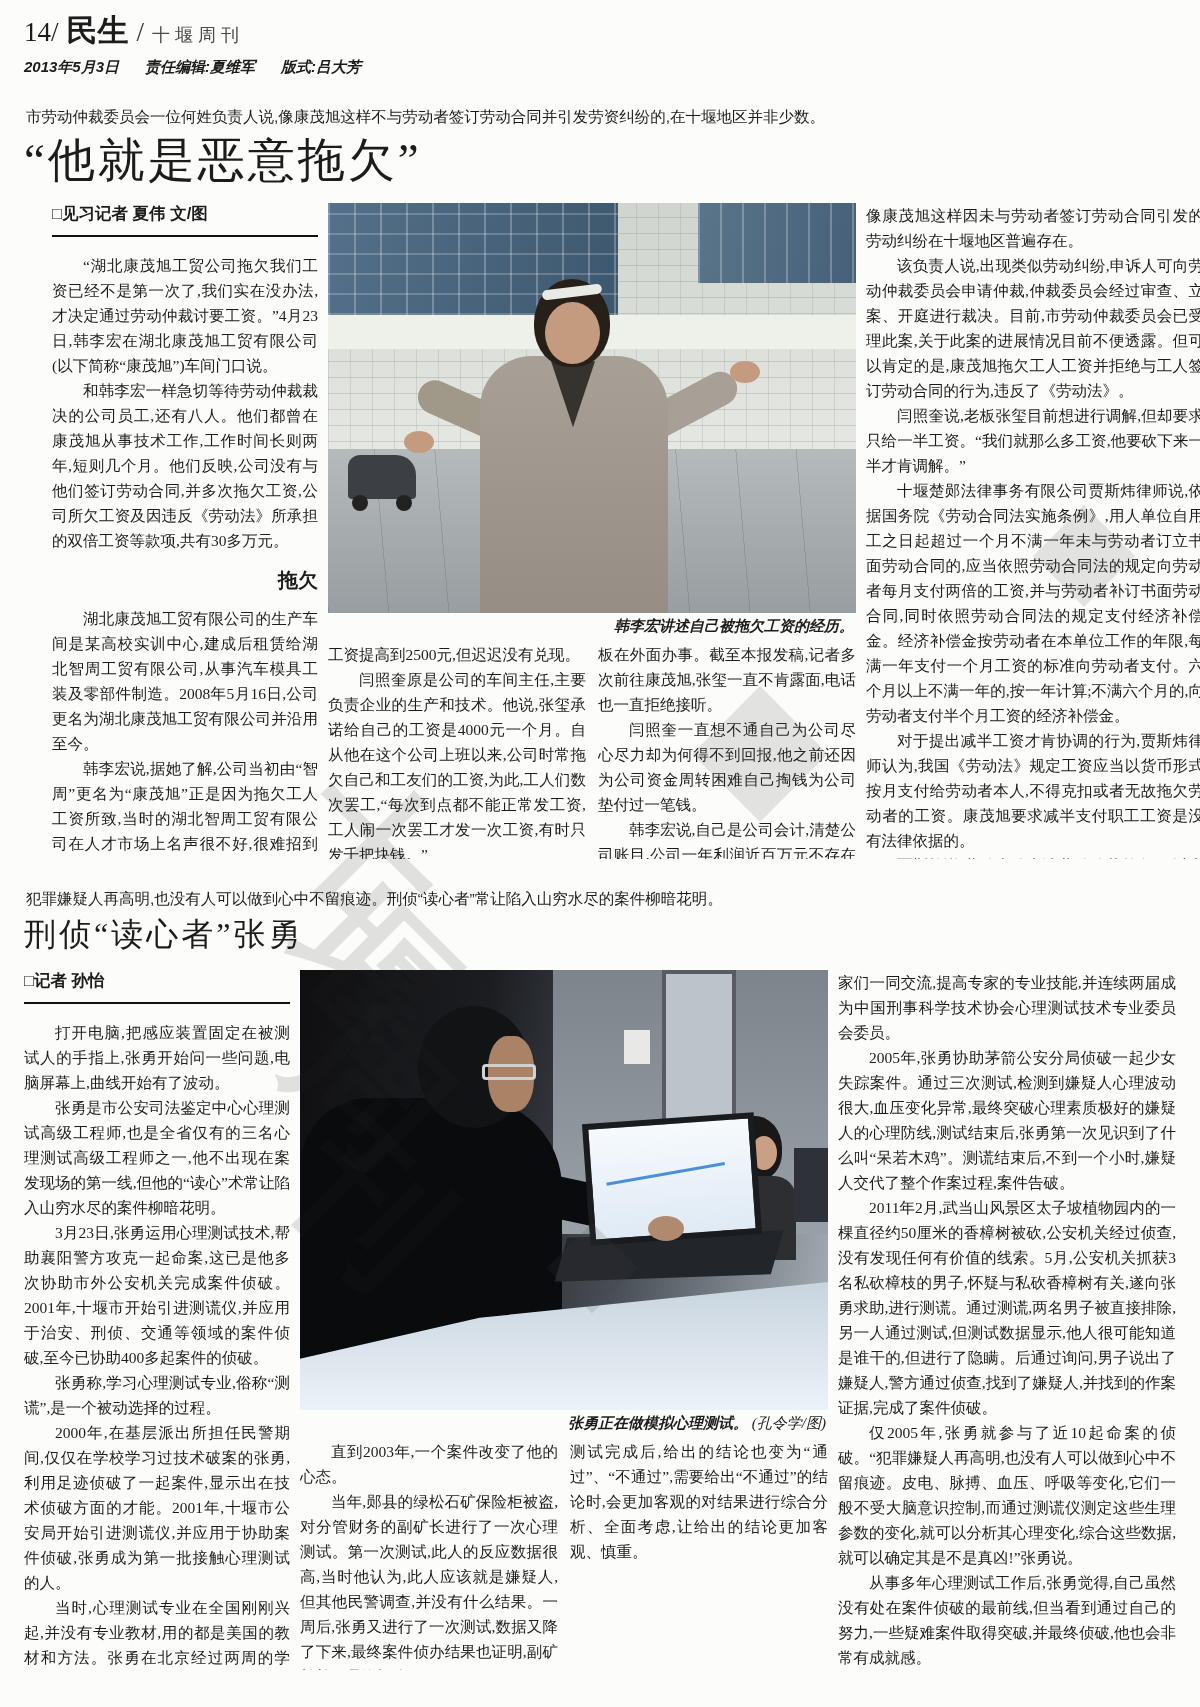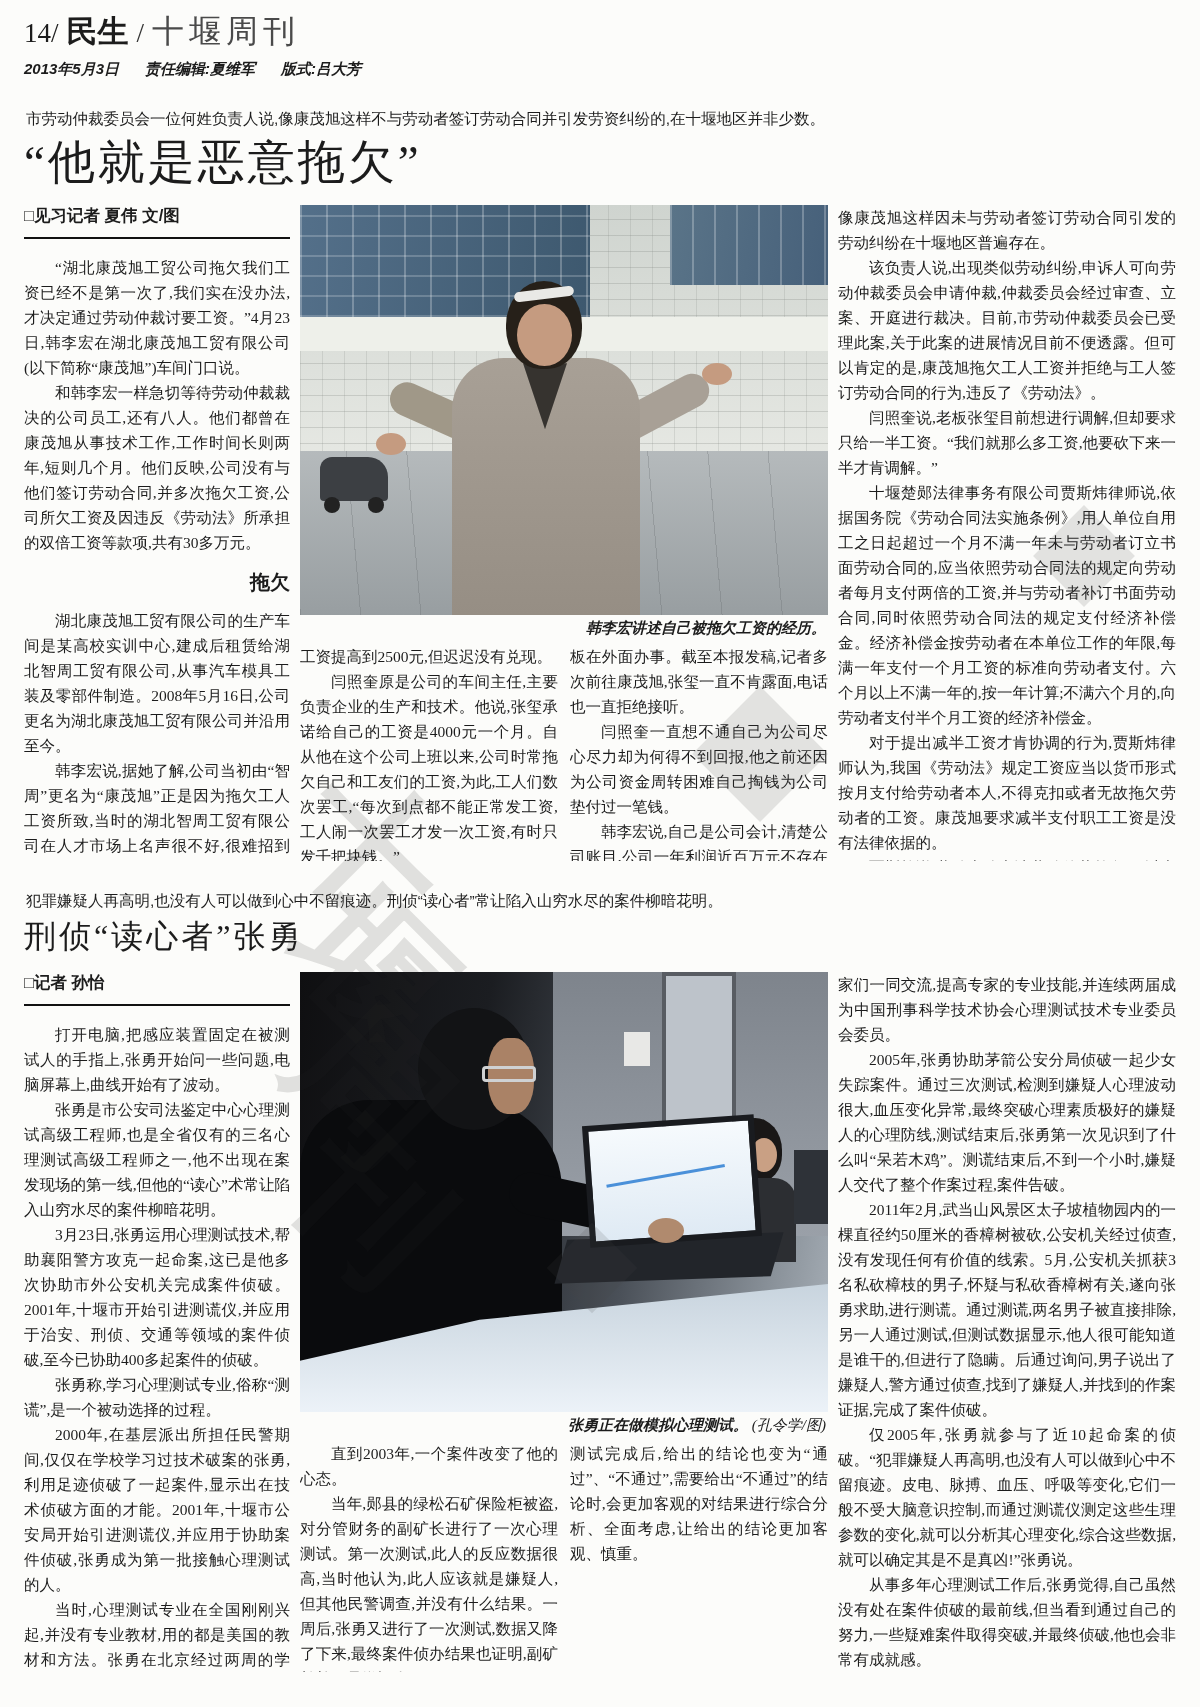--- a/index.html
+++ b/index.html
@@ -15,7 +15,7 @@
   .mast-page { font-size:27px; }
   .mast-section { font-size:31px; font-weight:bold; font-family:"Liberation Sans",sans-serif; }
   .mast-sep { font-size:27px; color:#333; }
-  .mast-pub { font-size:32px; color:#4a4a4a; letter-spacing:5px; }
+  .mast-pub { font-size:18px; color:#4a4a4a; letter-spacing:5px; }
   .mast-line2 { margin-top:6px; font-style:italic; font-weight:bold; font-size:15px;
     font-family:"Liberation Sans",sans-serif; display:flex; gap:26px; }
   

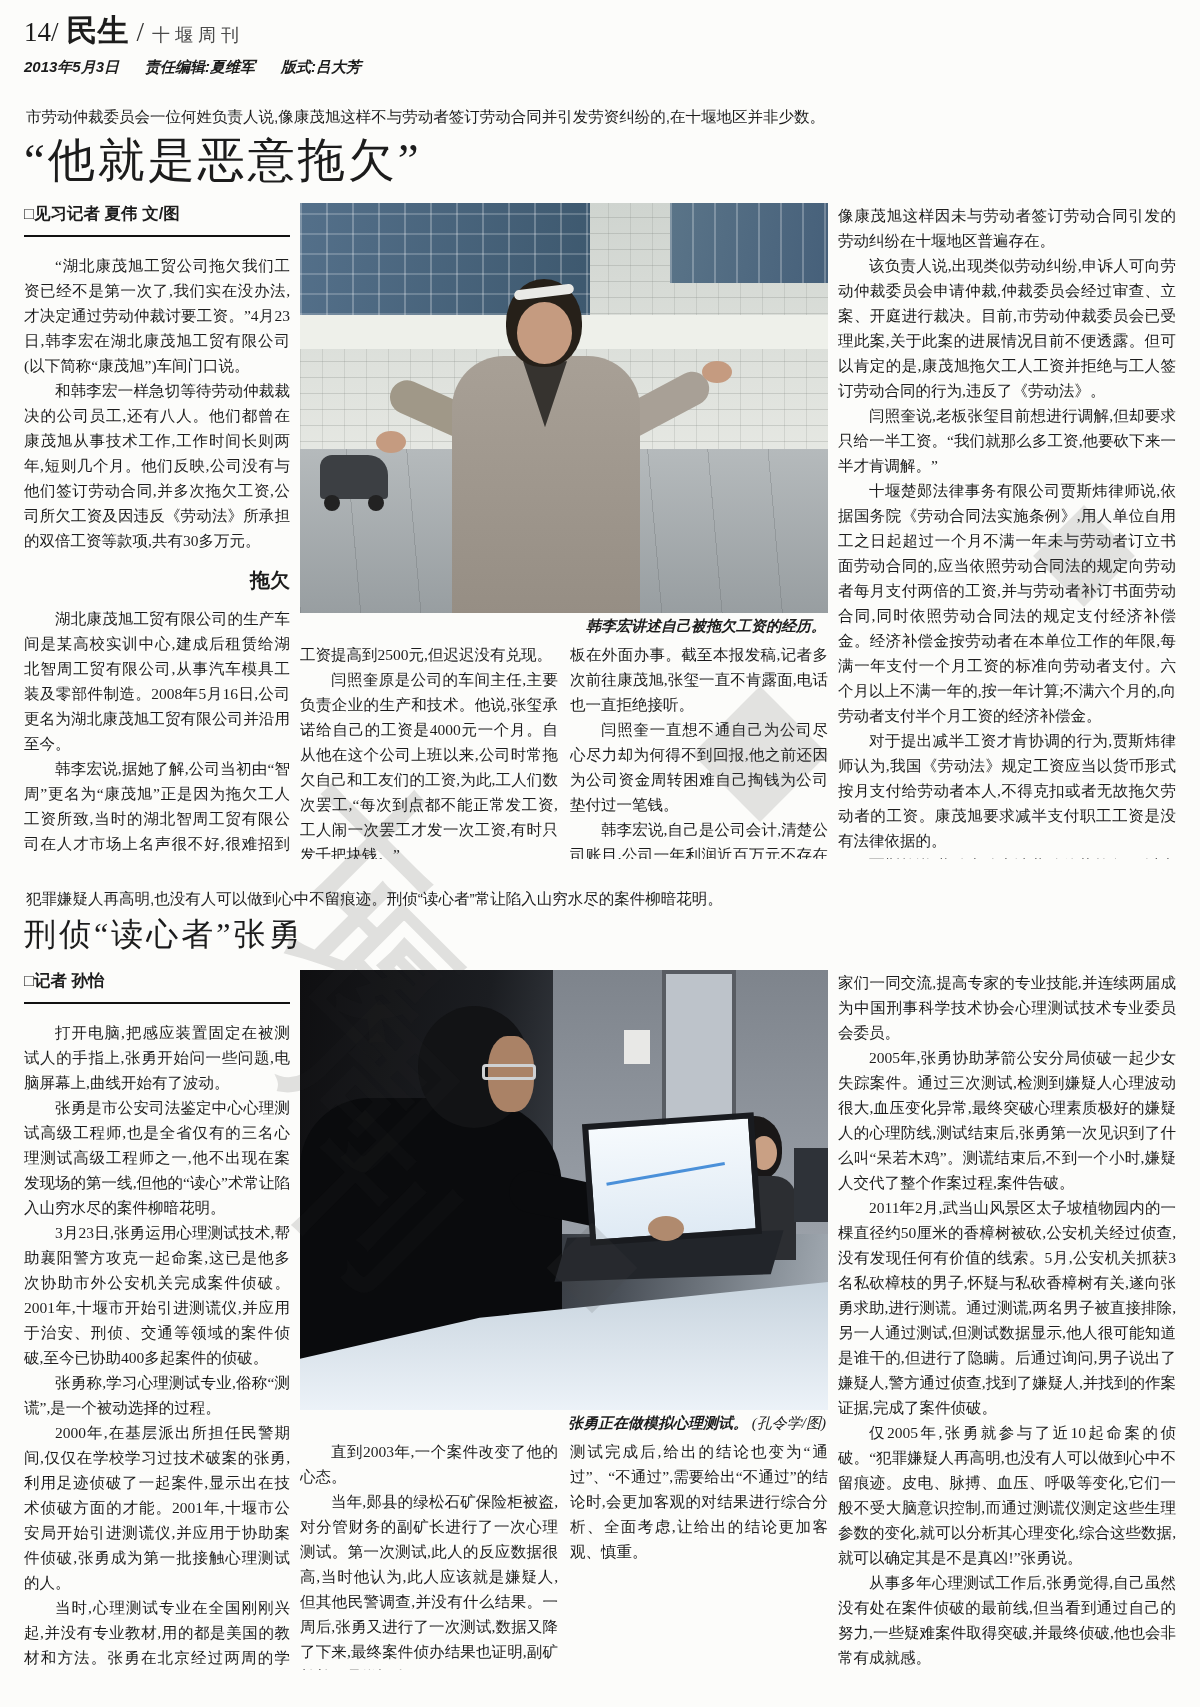--- a/index.html
+++ b/index.html
@@ -152,7 +152,7 @@
     <p class="kicker">市劳动仲裁委员会一位何姓负责人说,像康茂旭这样不与劳动者签订劳动合同并引发劳资纠纷的,在十堰地区并非少数。</p>
     <h1 class="headline h1">“他就是恶意拖欠”</h1>
 
-    <div class="bodyrow" style="height:656px;">
+    <div class="bodyrow" style="height:656px;margin-left:28px;">
       <div class="col colw1">
         <div class="byline">□见习记者 夏伟 文/图</div>
         <div>

